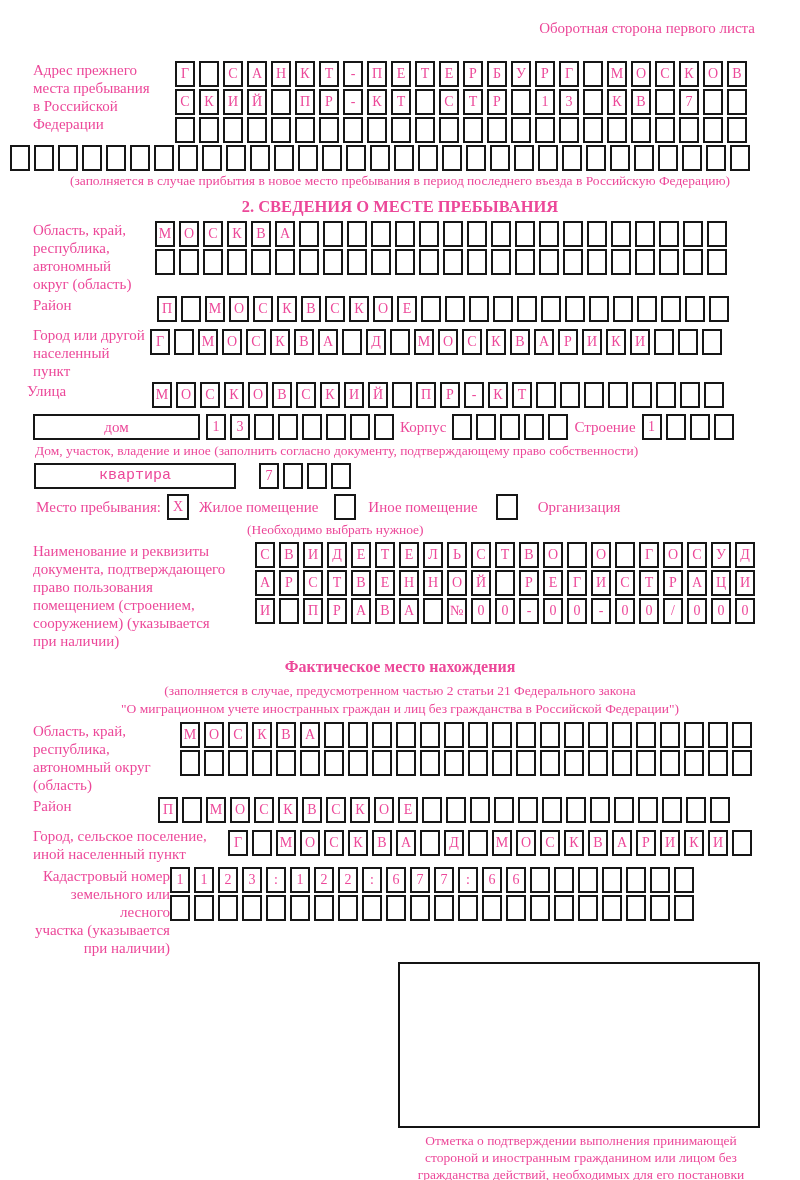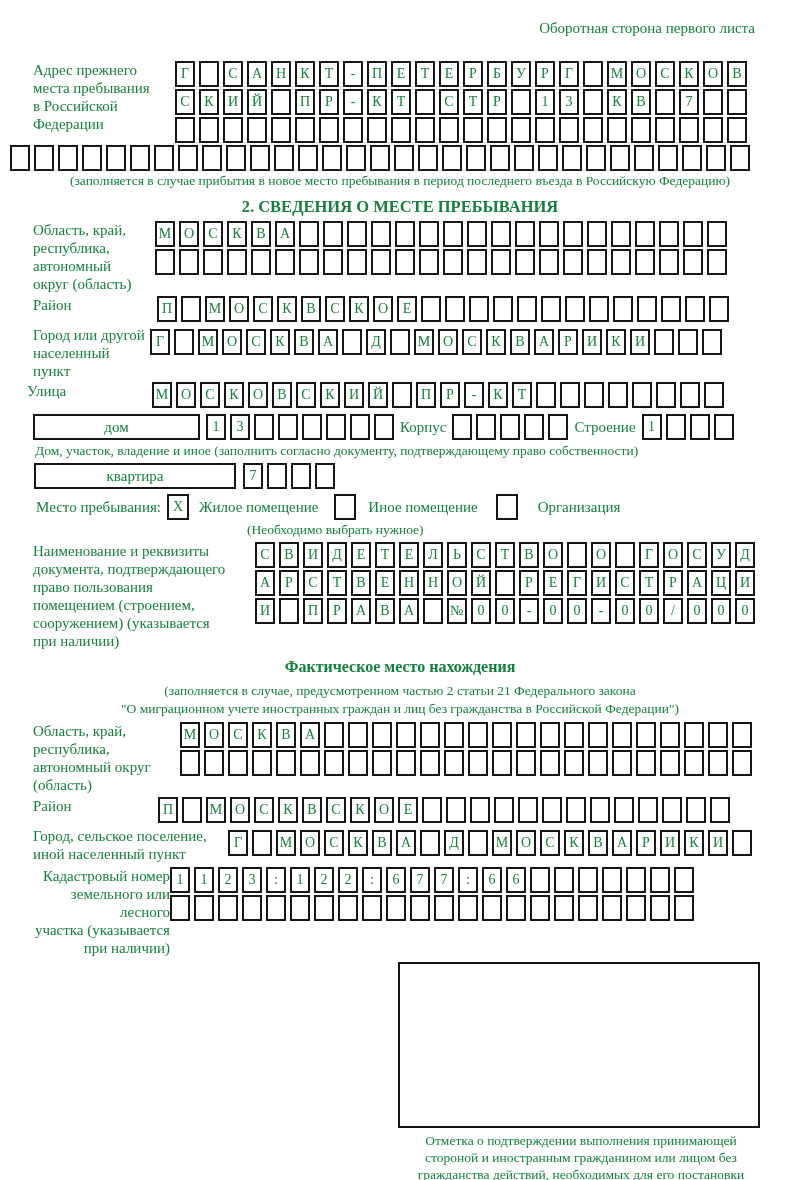--- a/index.html
+++ b/index.html
@@ -5,7 +5,7 @@
   html,body { margin:0; padding:0; background:#ffffff; }
   .page {
     position:relative; width:800px; height:1180px; overflow:hidden;
-    background:#ffffff; color:#15803d;
+    background:#ffffff; color:#ec4899;
     font-family:"Liberation Serif", "DejaVu Serif", serif;
     font-size:15px;
   }

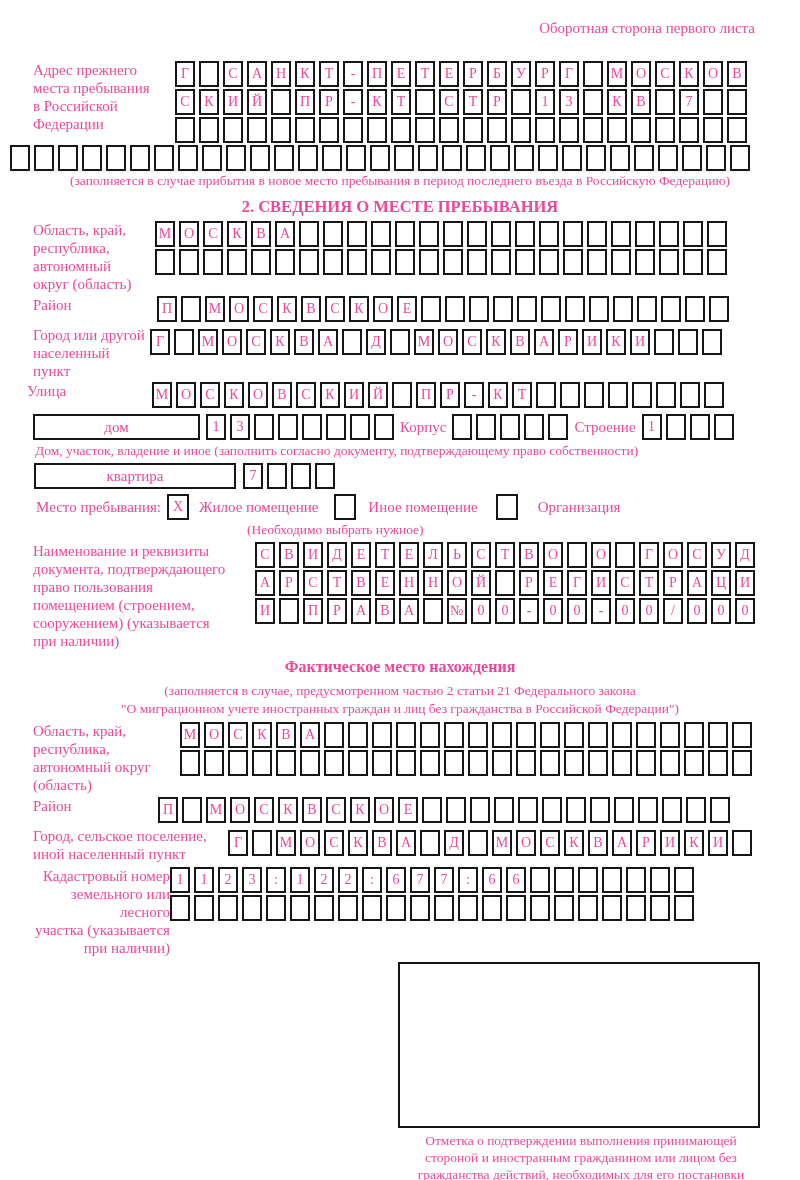--- a/index.html
+++ b/index.html
@@ -40,7 +40,7 @@
     text-align:center; font-size:15px; background:#fff;
   }
   .w-dom { width:163px; margin-right:6px; }
-  .w-kv { width:198px; margin-right:7px; }
+  .w-kv { width:198px; margin-right:23px;font-family:Liberation Mono, monospace; }
   .inl-lbl { line-height:26px; margin:0 6px; white-space:nowrap; }
 
   .domrow { margin-left:33px; }

